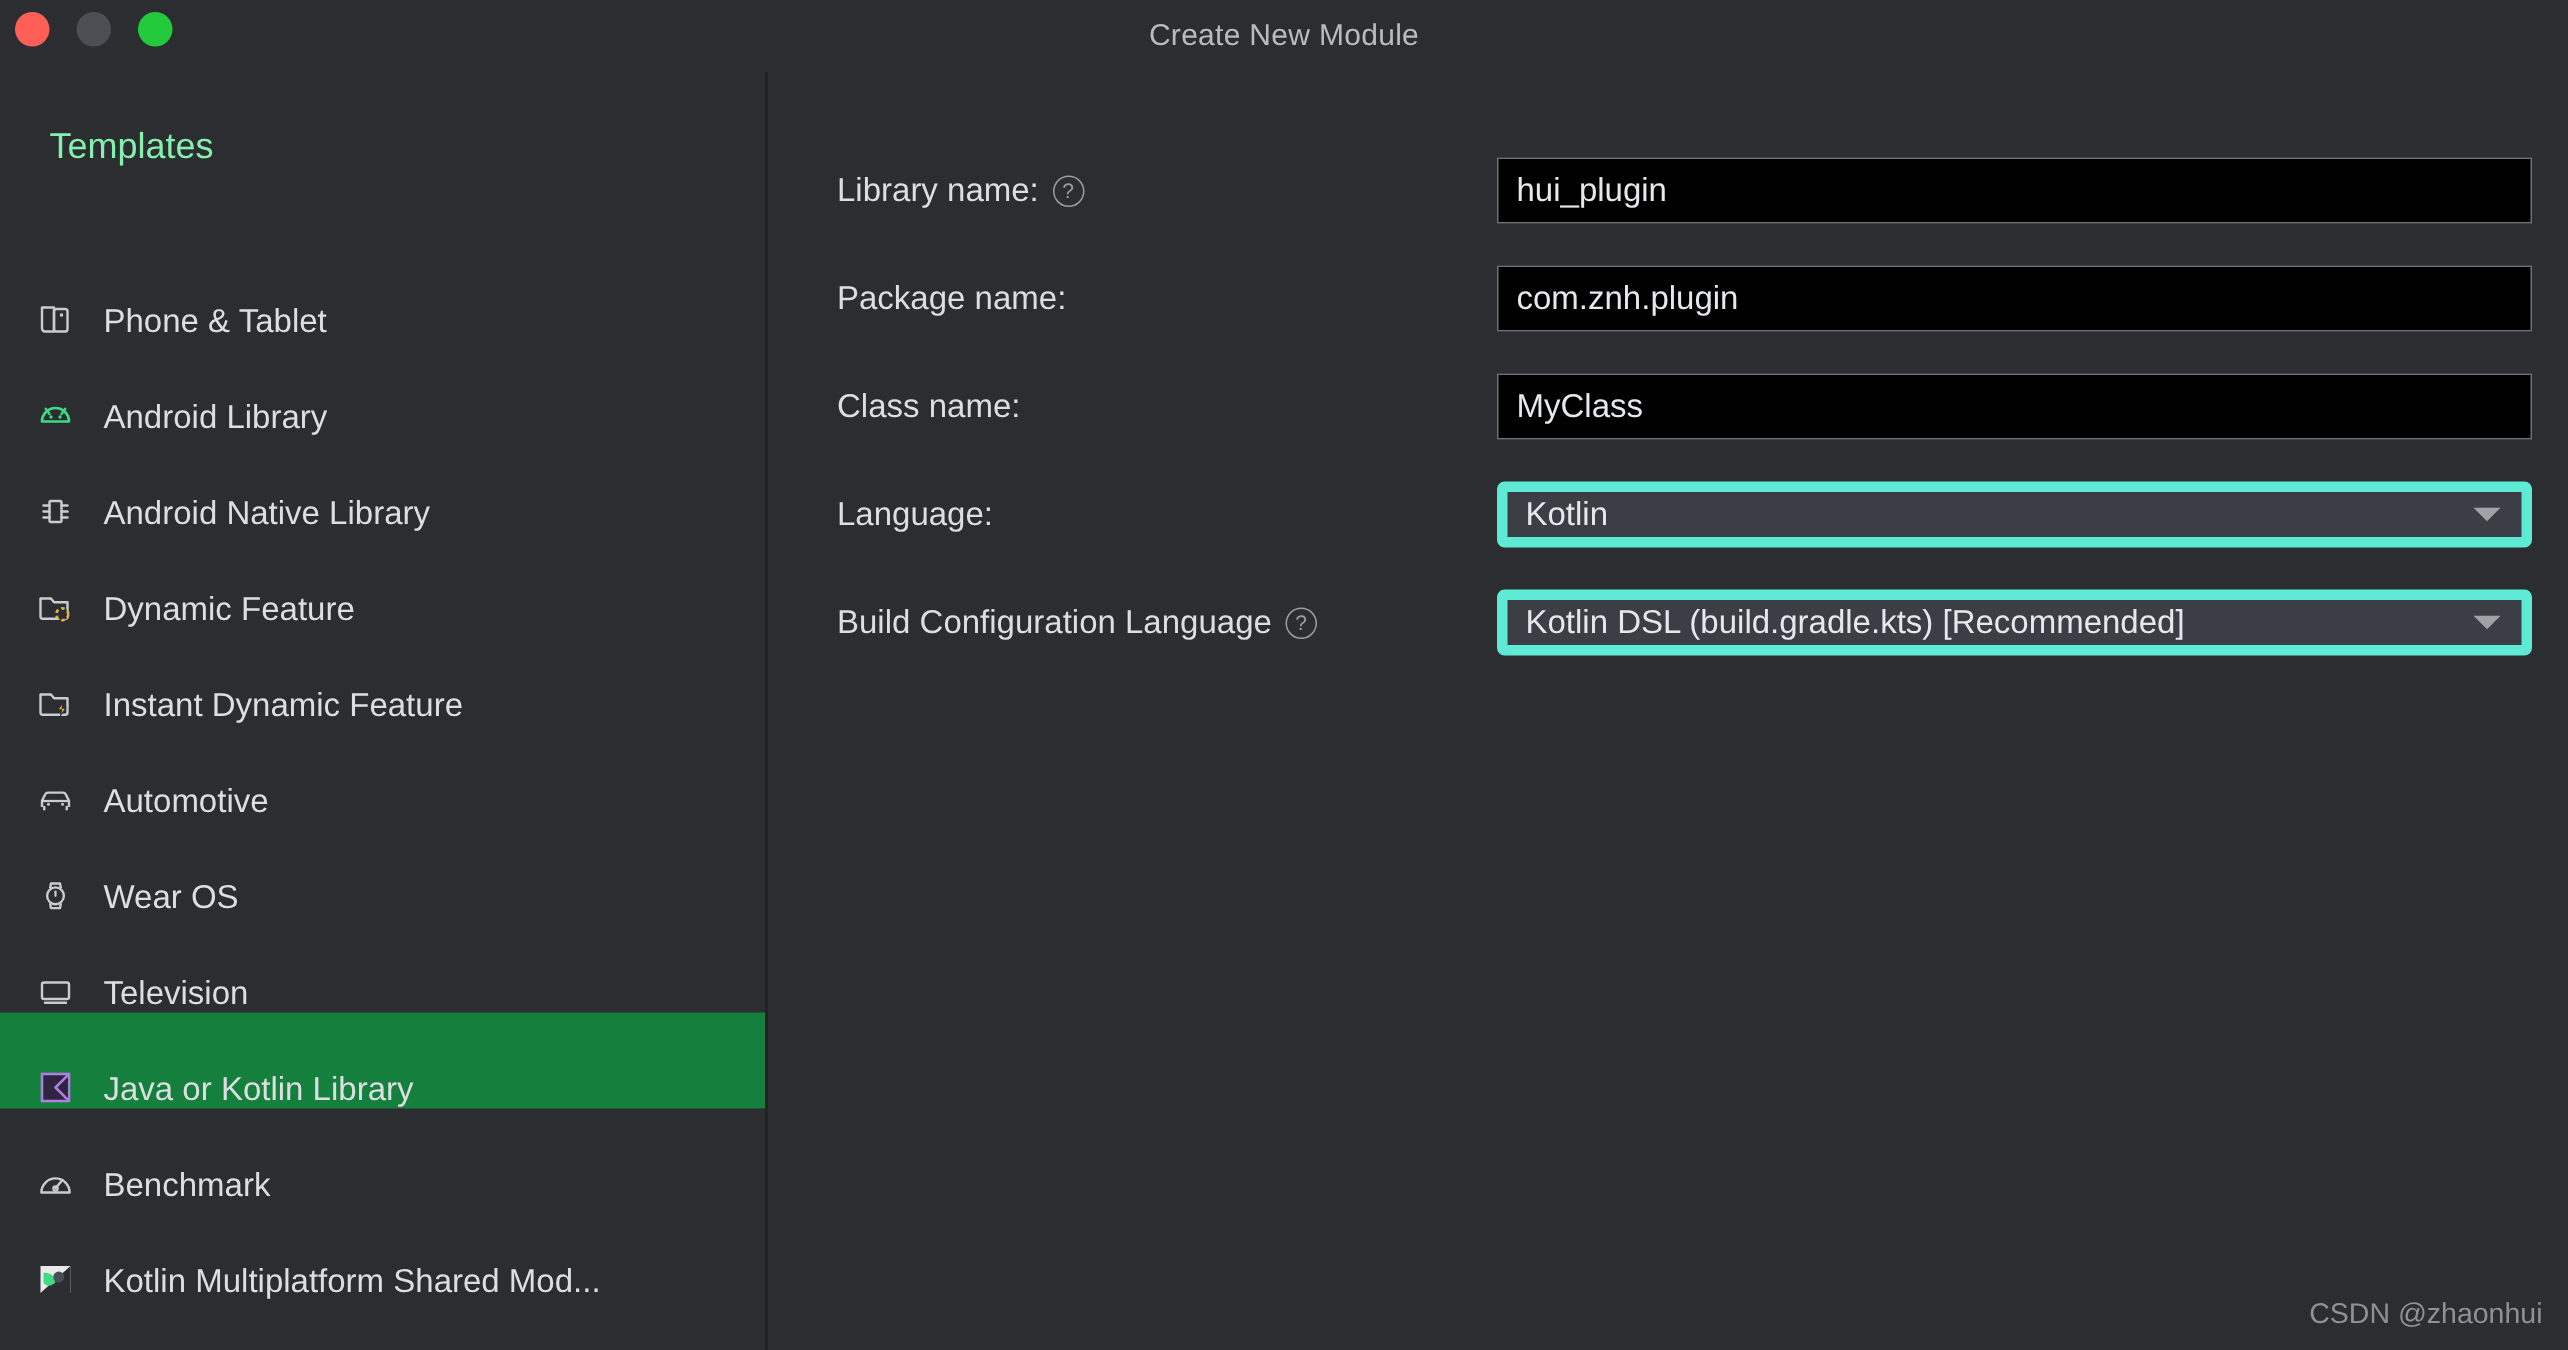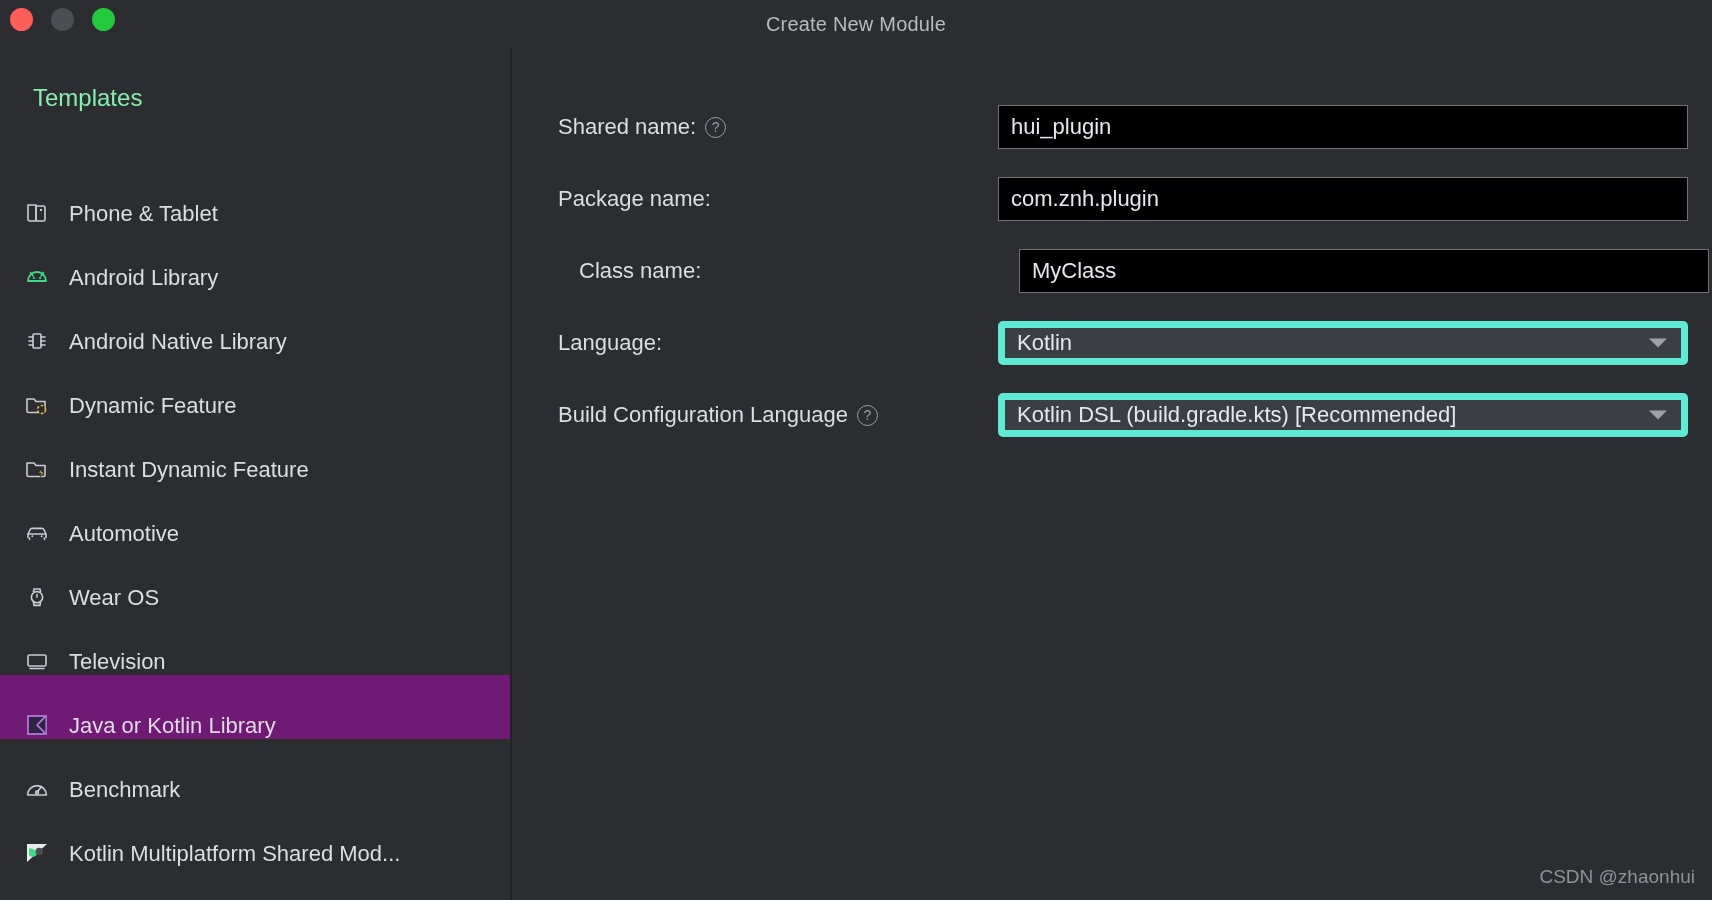--- a/index.html
+++ b/index.html
@@ -277,7 +277,7 @@
 
     <div class="form-row row1">
       <div class="field-label">
-        <span>Shared name:</span>
+        <span>Library name:</span>
         <span class="help-icon">?</span>
       </div>
       <input class="text-input" type="text" readonly="" value="hui_plugin" style="">

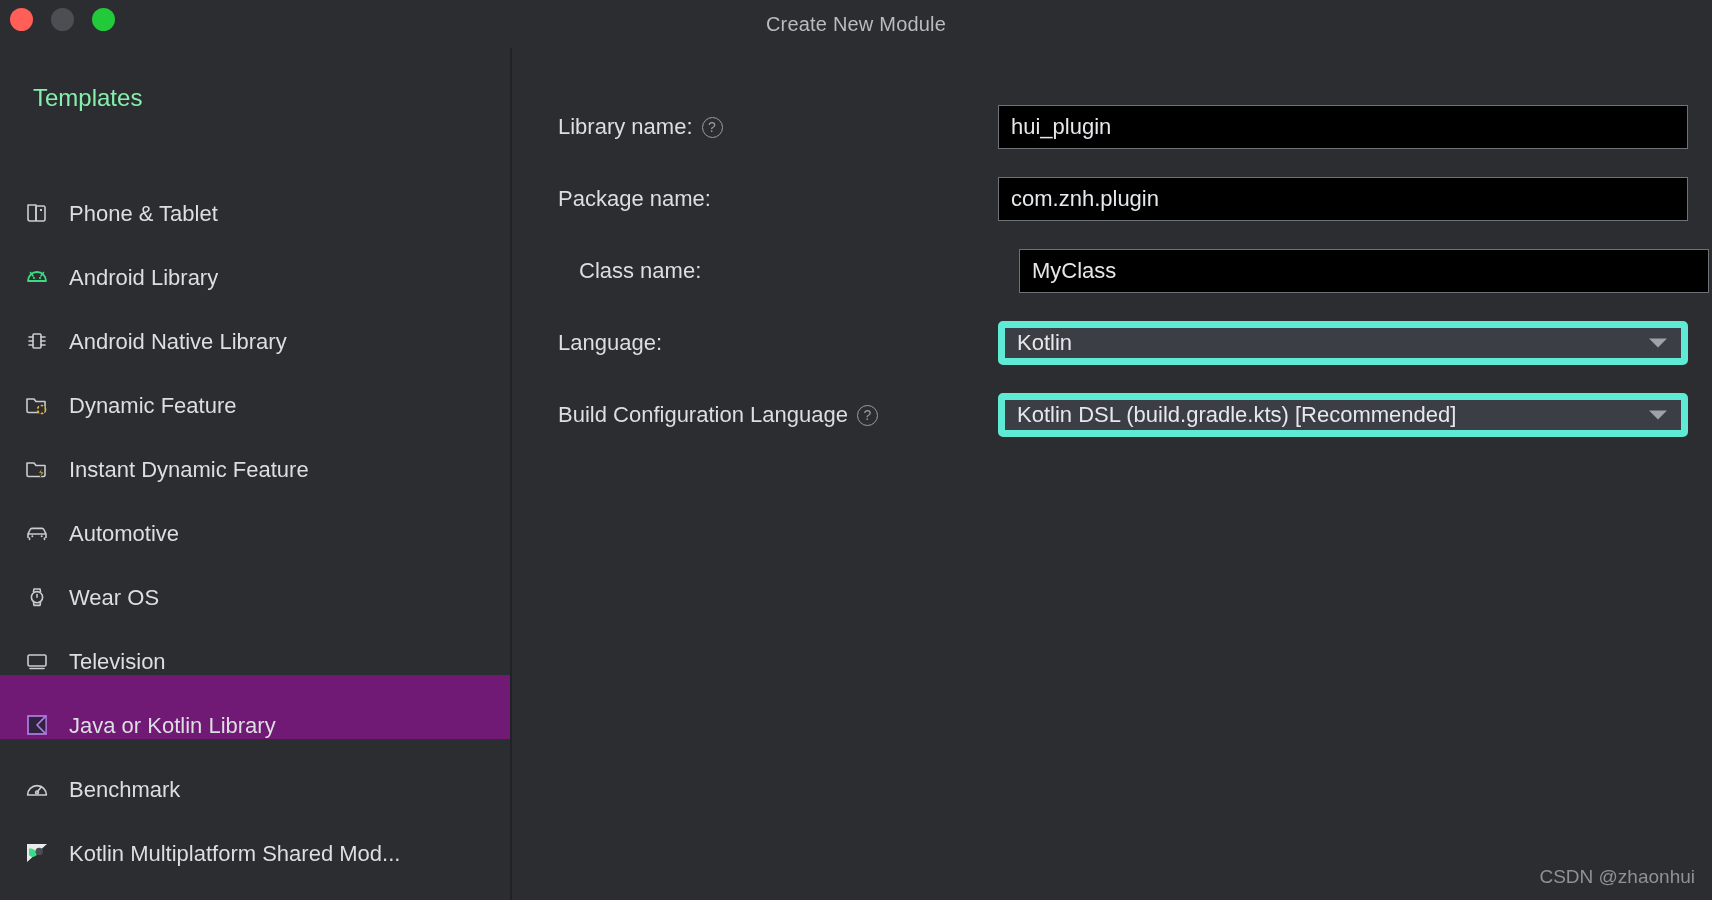--- a/index.html
+++ b/index.html
@@ -81,7 +81,7 @@
   }
   .row1 { top: 56px; }
   .row2 { top: 128px; }
-  .row3 { top: 200px; margin-left: 21px; }
+  .row3 { top: 200px; }
   .row4 { top: 272px; }
   .row5 { top: 344px; }
 

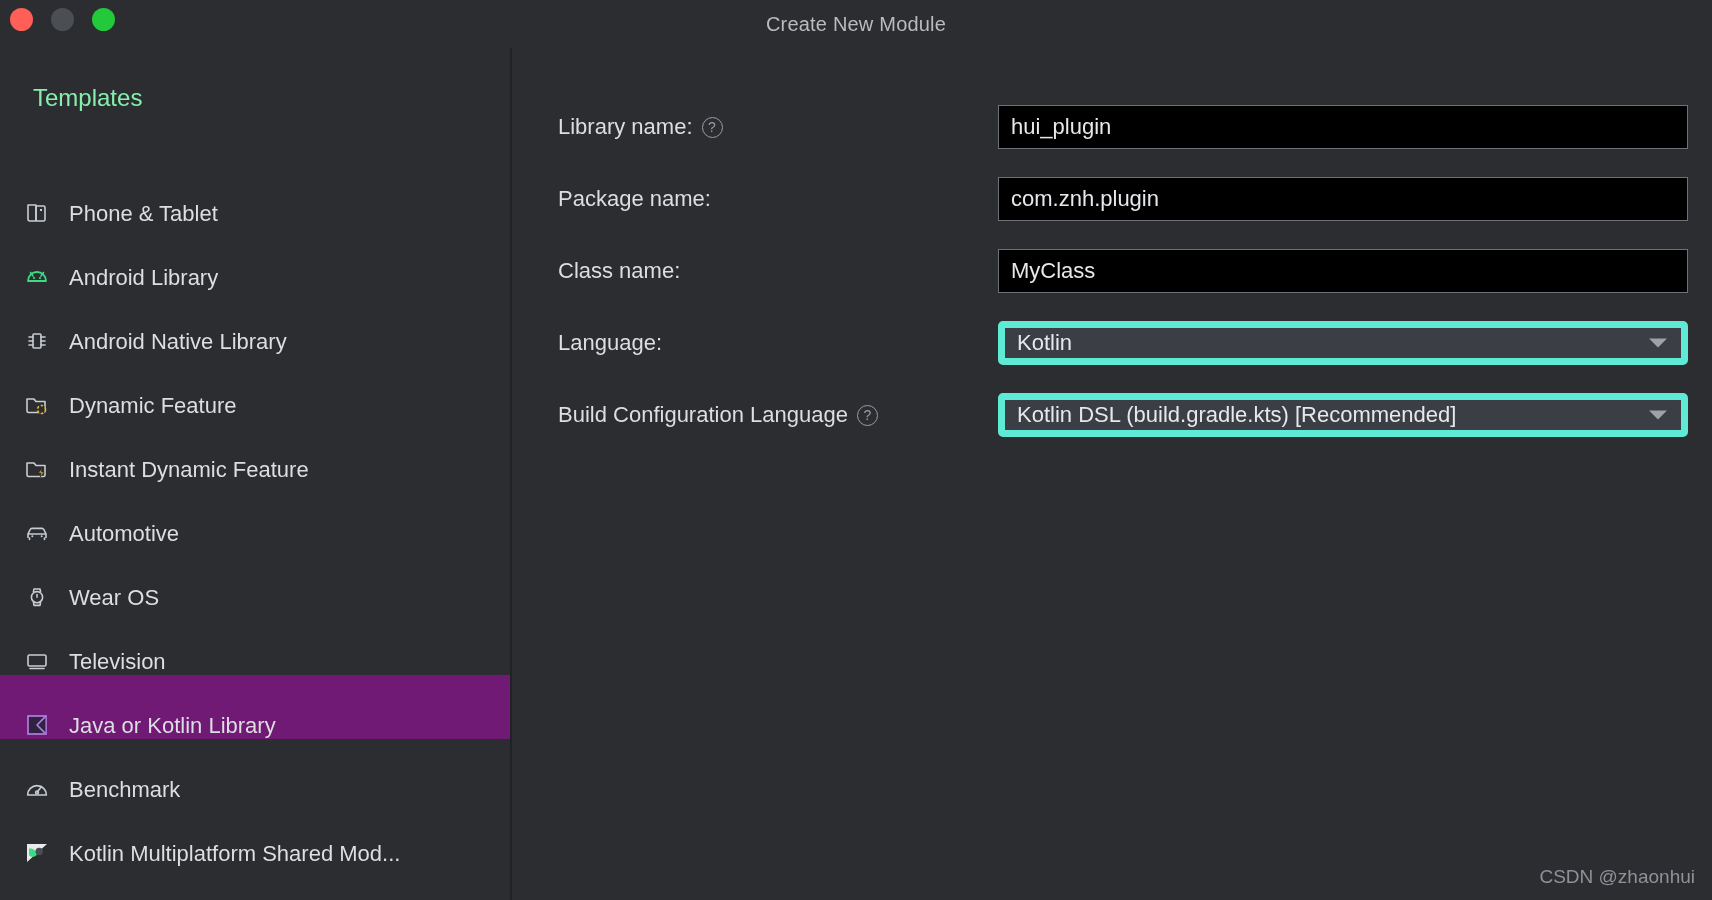--- a/index.html
+++ b/index.html
@@ -57,7 +57,7 @@
     display: flex; align-items: flex-end;
     padding-left: 23px;
   }
-  .tmpl-item.selected { background: #701a75; }
+  .tmpl-item.selected { background: #15803d; }
   .tmpl-icon {
     width: 28px; height: 28px;
     flex: 0 0 28px;

